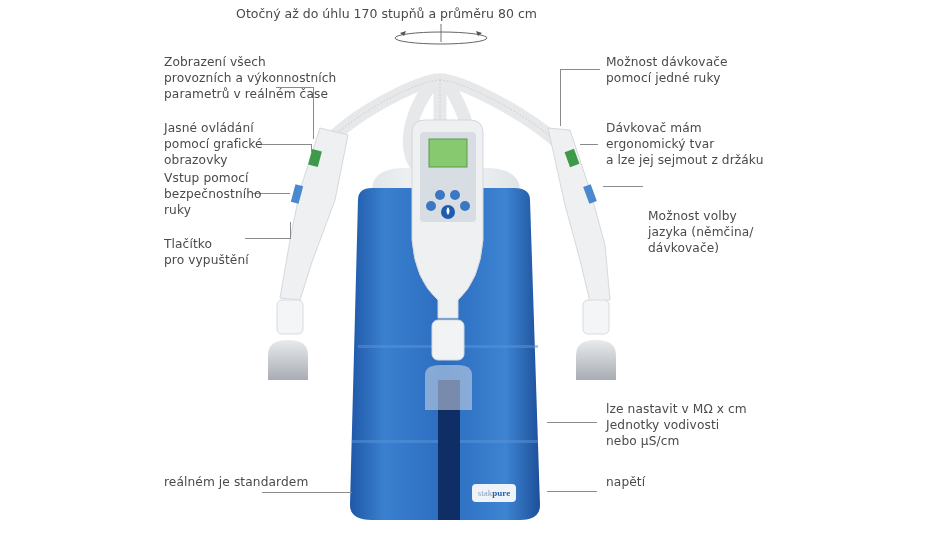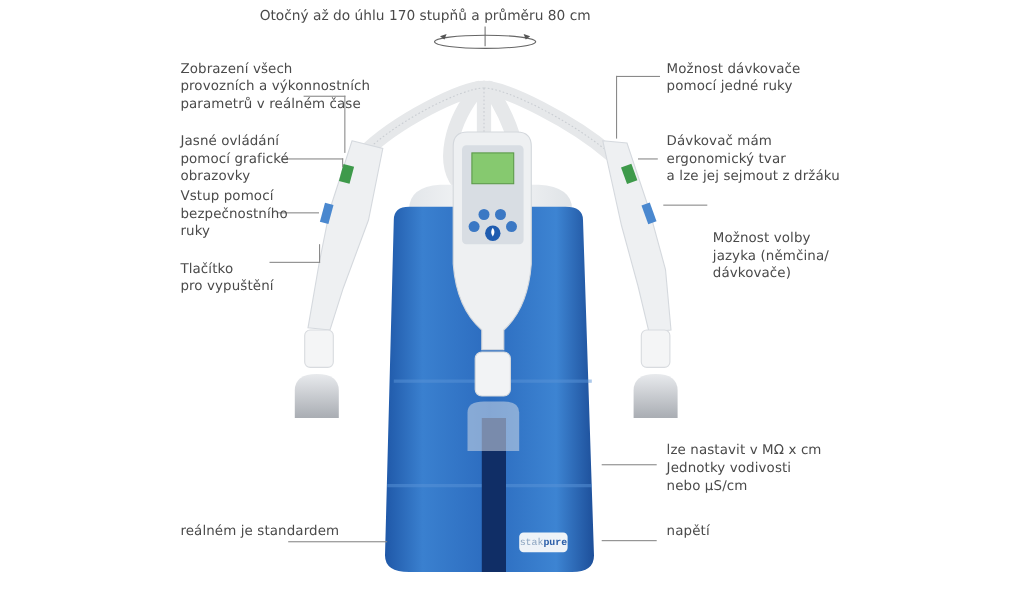--- a/index.html
+++ b/index.html
@@ -11,7 +11,7 @@
   svg.device { position:absolute; left:0; top:0; }
   .title { position:absolute; left:0; width:773px; top:6px; text-align:center; color:#4a4a4a; font-size:12.5px; }
   .brand { position:absolute; left:472px; top:484px; width:44px; height:18px; background:#eef3f8; border-radius:4px;
-           font-size:9px; line-height:18px; text-align:center; color:#8aa3bf; font-family:Liberation Mono, monospace; }
+           font-size:9px; line-height:18px; text-align:center; color:#8aa3bf; font-family:Liberation Serif, serif; }
   .brand b { color:#2b5ea8; font-weight:bold; }
 </style>
 </head>

